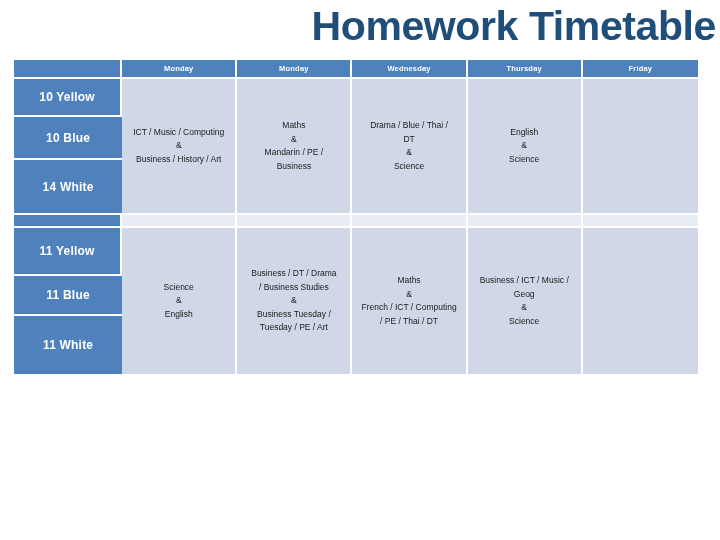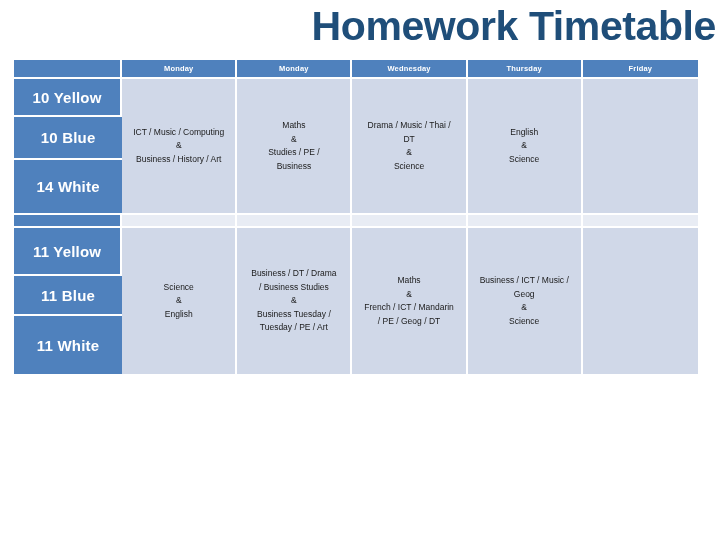--- a/index.html
+++ b/index.html
@@ -78,7 +78,7 @@
     background: #4F81BD;
     color: #ffffff;
     text-align: center;
-    font-size: 15px;
+    font-size: 12px;
     font-weight: bold;
     letter-spacing: 0.2px;
   }

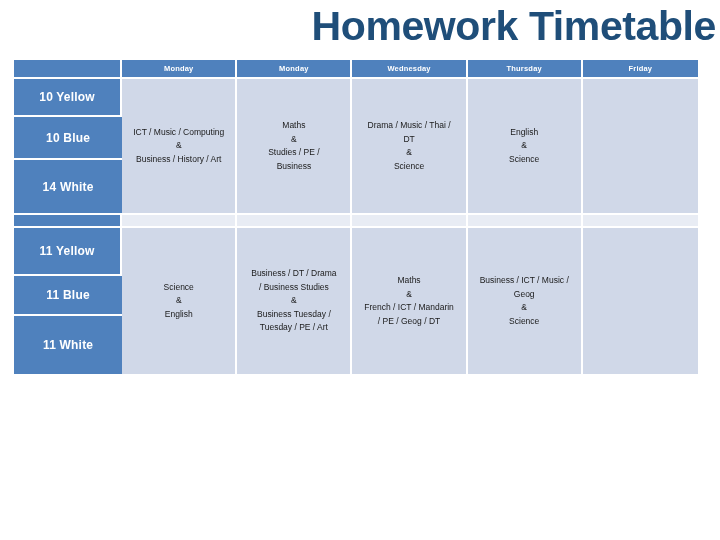--- a/index.html
+++ b/index.html
@@ -147,7 +147,7 @@
             <span class="ln">Business</span>
           </td>
           <td class="cell" rowspan="3">
-            <span class="ln">Drama / Music / Thai /</span>
+            <span class="ln">Drama / Blue / Thai /</span>
             <span class="ln">DT</span>
             <span class="ln">&amp;</span>
             <span class="ln">Science</span>

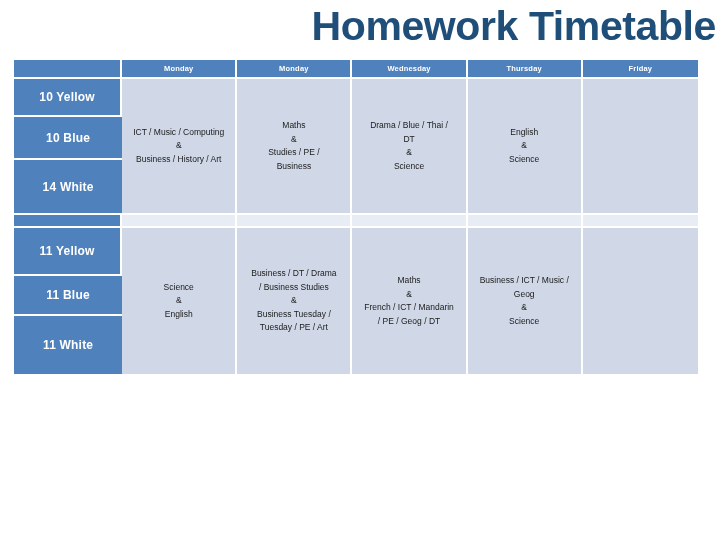--- a/index.html
+++ b/index.html
@@ -143,7 +143,7 @@
           <td class="cell" rowspan="3">
             <span class="ln">Maths</span>
             <span class="ln">&amp;</span>
-            <span class="ln">Studies / PE /</span>
+            <span class="ln">Mandarin / PE /</span>
             <span class="ln">Business</span>
           </td>
           <td class="cell" rowspan="3">

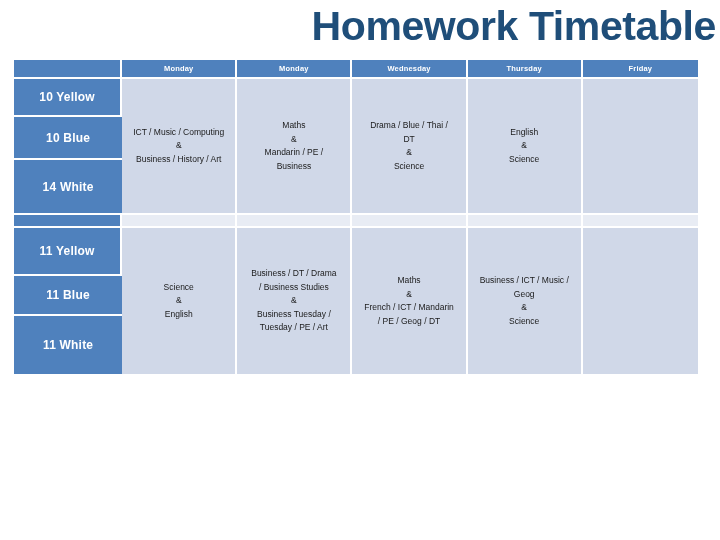--- a/index.html
+++ b/index.html
@@ -190,7 +190,7 @@
           <td class="cell" rowspan="3">
             <span class="ln">Maths</span>
             <span class="ln">&amp;</span>
-            <span class="ln">French / ICT / Mandarin</span>
+            <span class="ln">French / ICT / Computing</span>
             <span class="ln">/ PE / Geog / DT</span>
           </td>
           <td class="cell" rowspan="3">

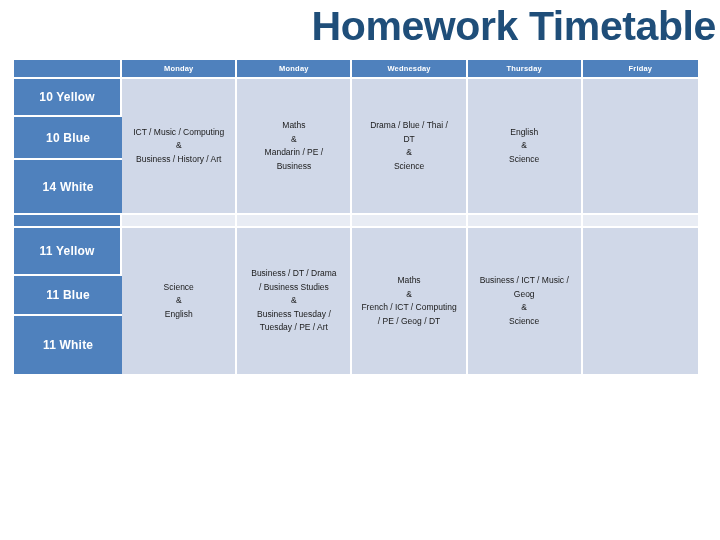--- a/index.html
+++ b/index.html
@@ -191,7 +191,7 @@
             <span class="ln">Maths</span>
             <span class="ln">&amp;</span>
             <span class="ln">French / ICT / Computing</span>
-            <span class="ln">/ PE / Geog / DT</span>
+            <span class="ln">/ PE / Thai / DT</span>
           </td>
           <td class="cell" rowspan="3">
             <span class="ln">Business / ICT / Music /</span>

